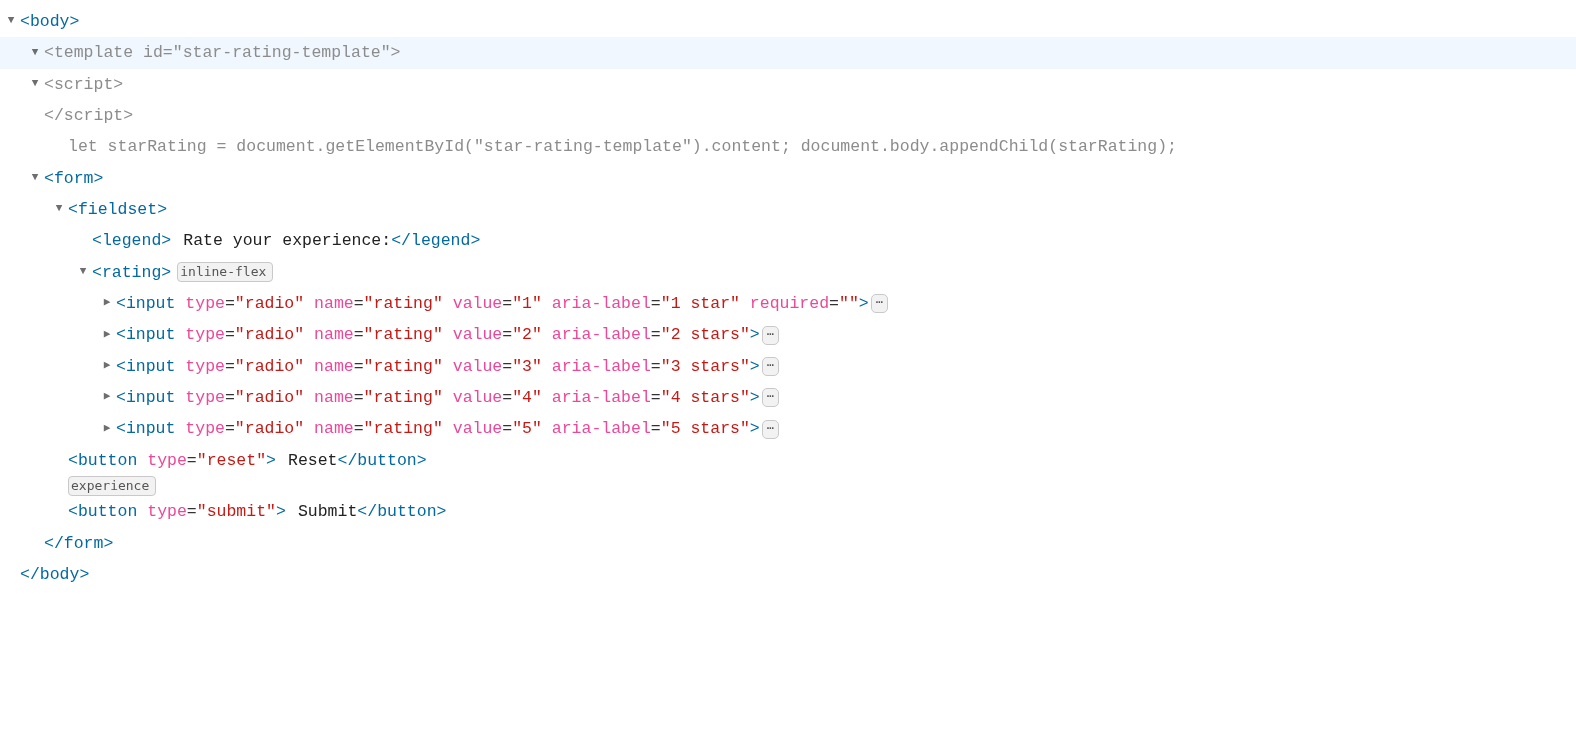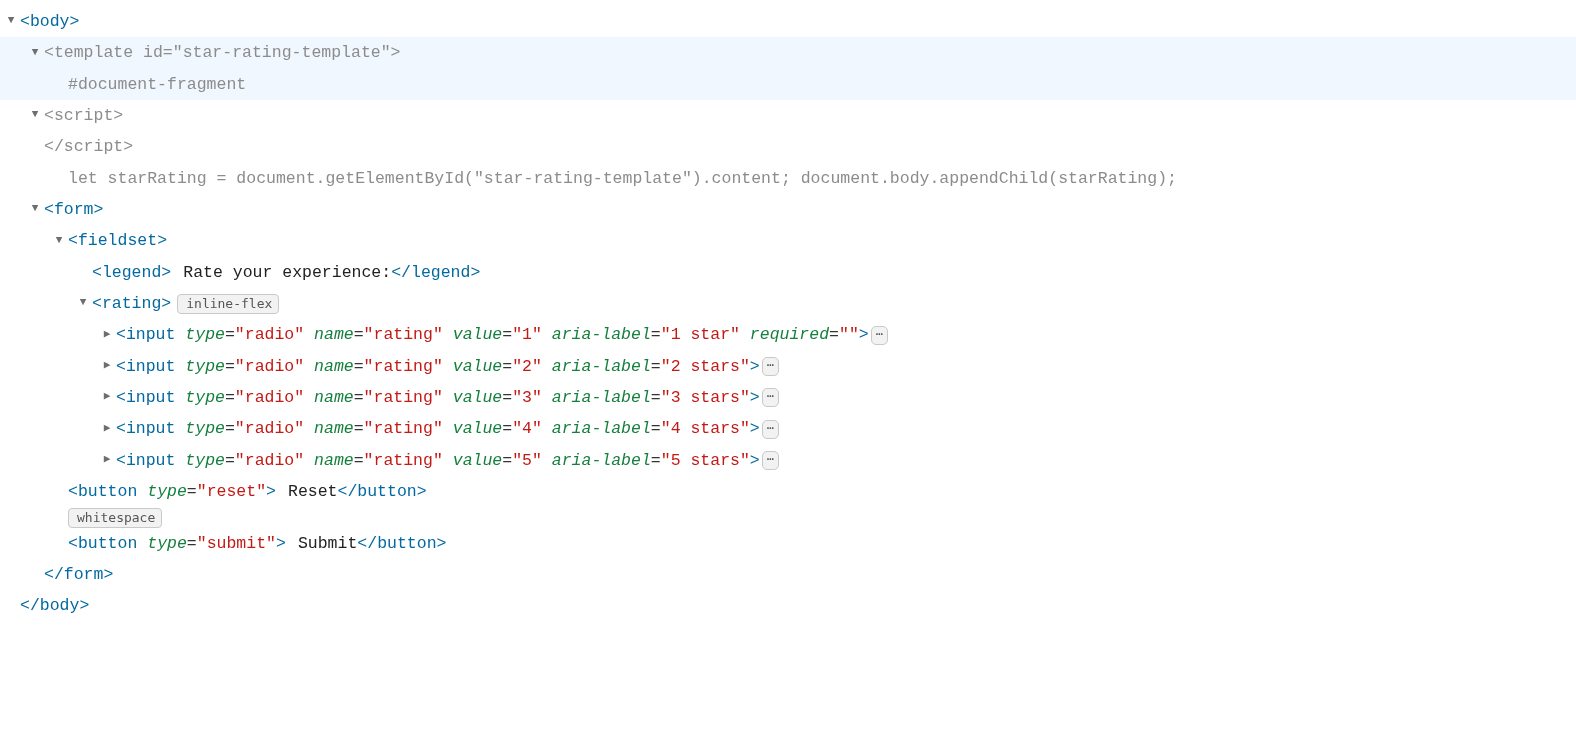--- a/index.html
+++ b/index.html
@@ -84,10 +84,6 @@
     <span class="p-gray">&lt;<span>template</span> <span>id</span>=<span>"</span><span>star-rating-template</span><span>"</span>&gt;</span>
   </div>
 
-  <div class="row hl">
-    <span class="indent" style="width:68px"></span>
-    <span class="p-gray">#document-fragment</span>
-  </div>
 
 
   <div class="row">

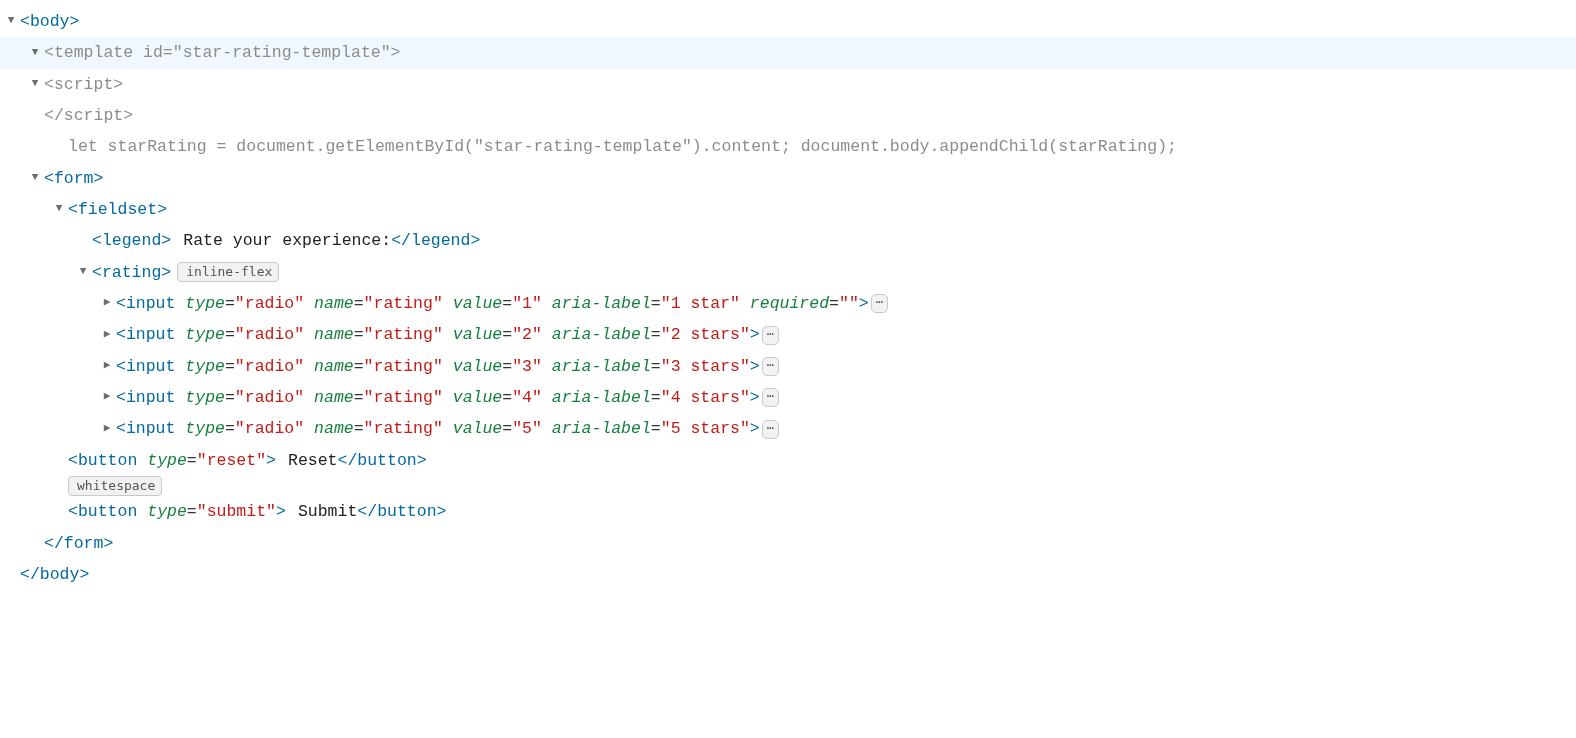--- a/index.html
+++ b/index.html
@@ -46,7 +46,7 @@
     border-radius: 4px;
     font-size: 13px;
     line-height: 1;
-    padding: 2px 6px 3px 8px;
+    padding: 2px 6px 3px 2px;
     color: #555;
     font-family: Menlo, Monaco, monospace;
     margin-left: 6px;

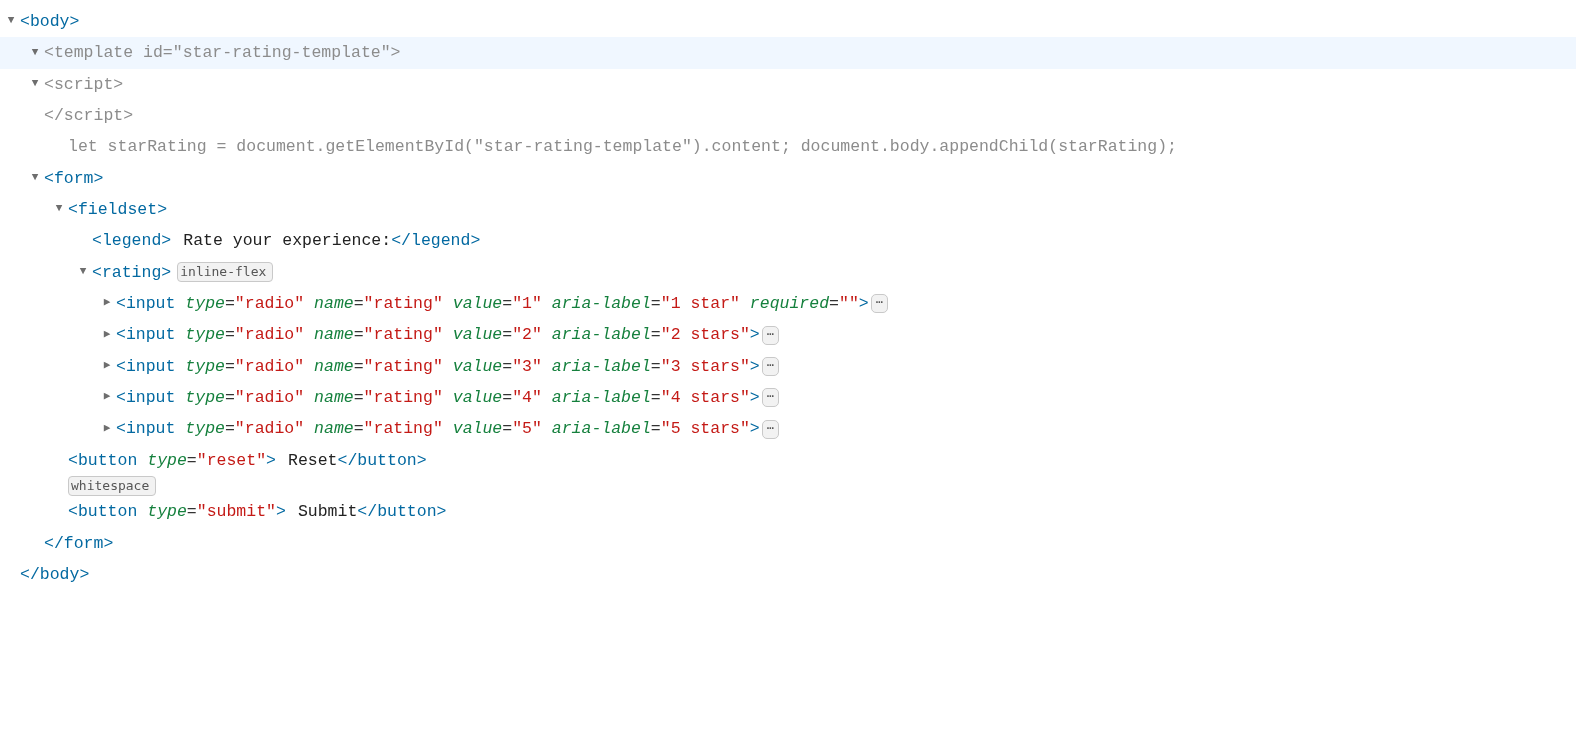--- a/index.html
+++ b/index.html
@@ -34,7 +34,7 @@
   }
   .arrow.right { font-size: 11px; }
   .p-tag   { color: #0369a1; }
-  .p-attr  { color: #15803d; font-style: italic; }
+  .p-attr  { color: #ec4899; }
   .p-val   { color: #c41a16; }
   .p-text  { color: #222; margin-left: 12px; }
   .p-gray  { color: #8c8c8c; }

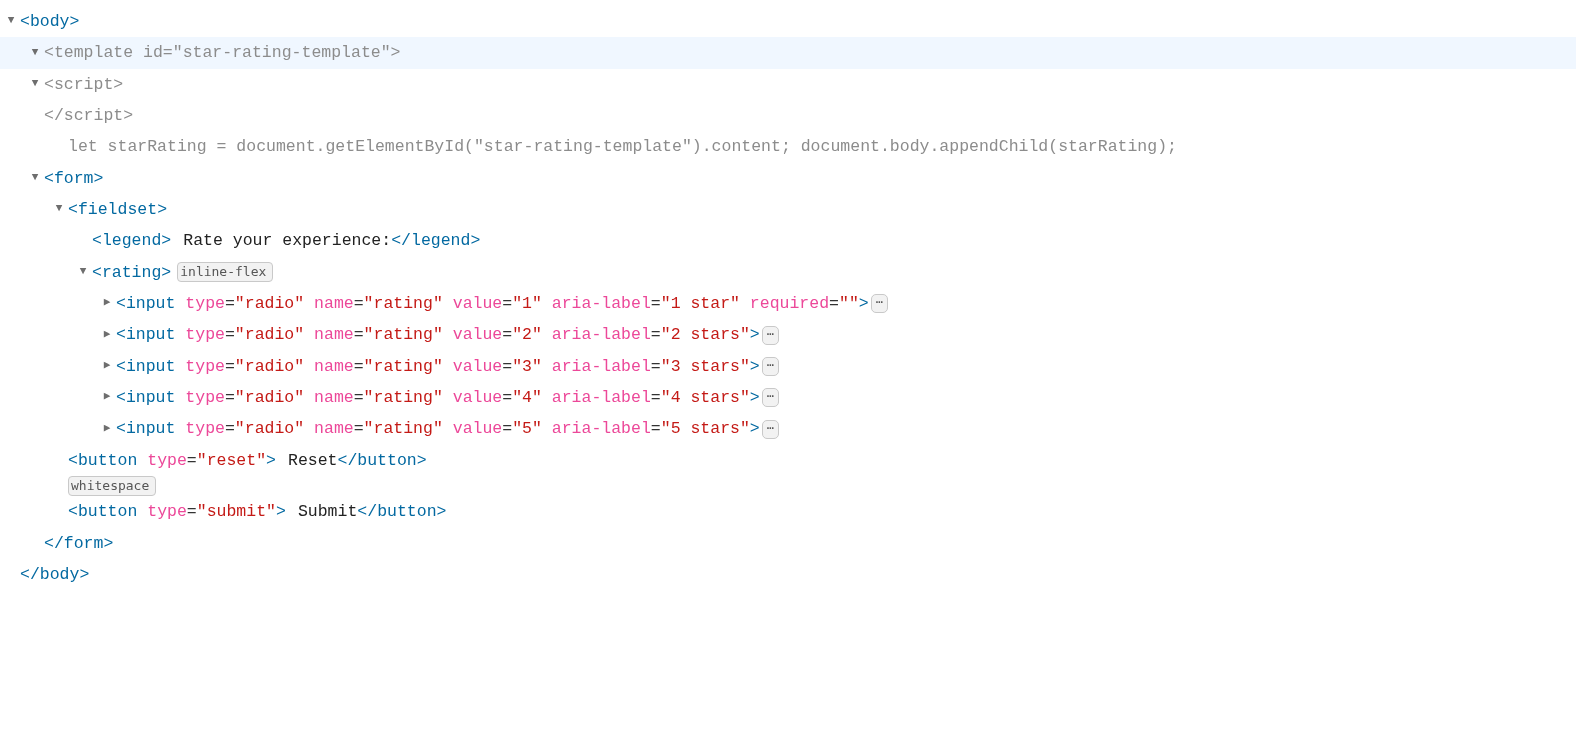--- a/index.html
+++ b/index.html
@@ -165,7 +165,7 @@
 
   <div class="row">
     <span class="indent" style="width:62px"></span>
-    <span class="badge">whitespace</span>
+    <span class="badge">experience</span>
   </div>
 
   <div class="row">

